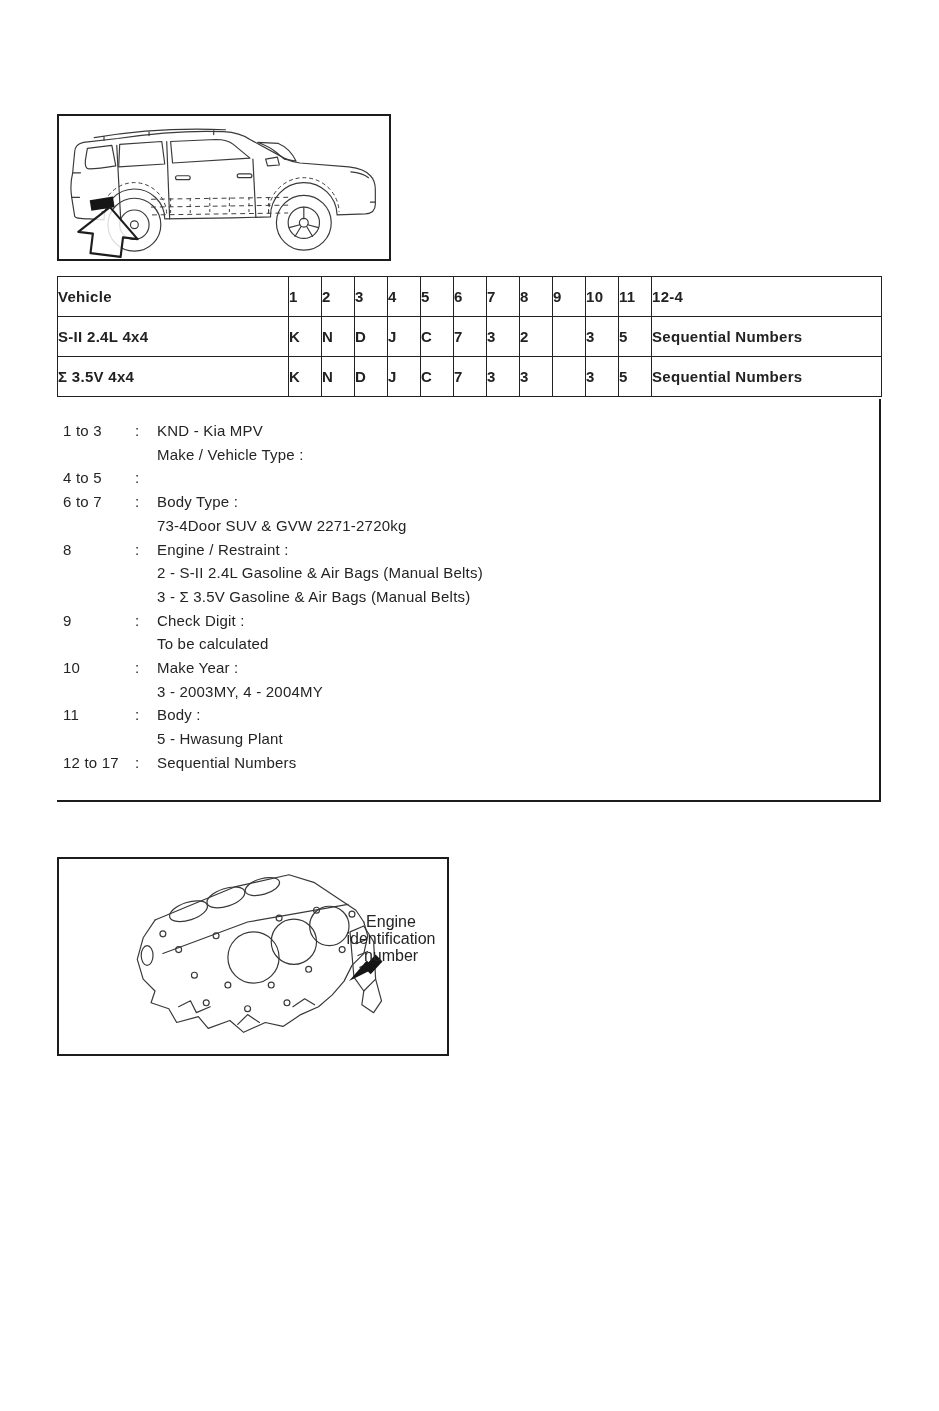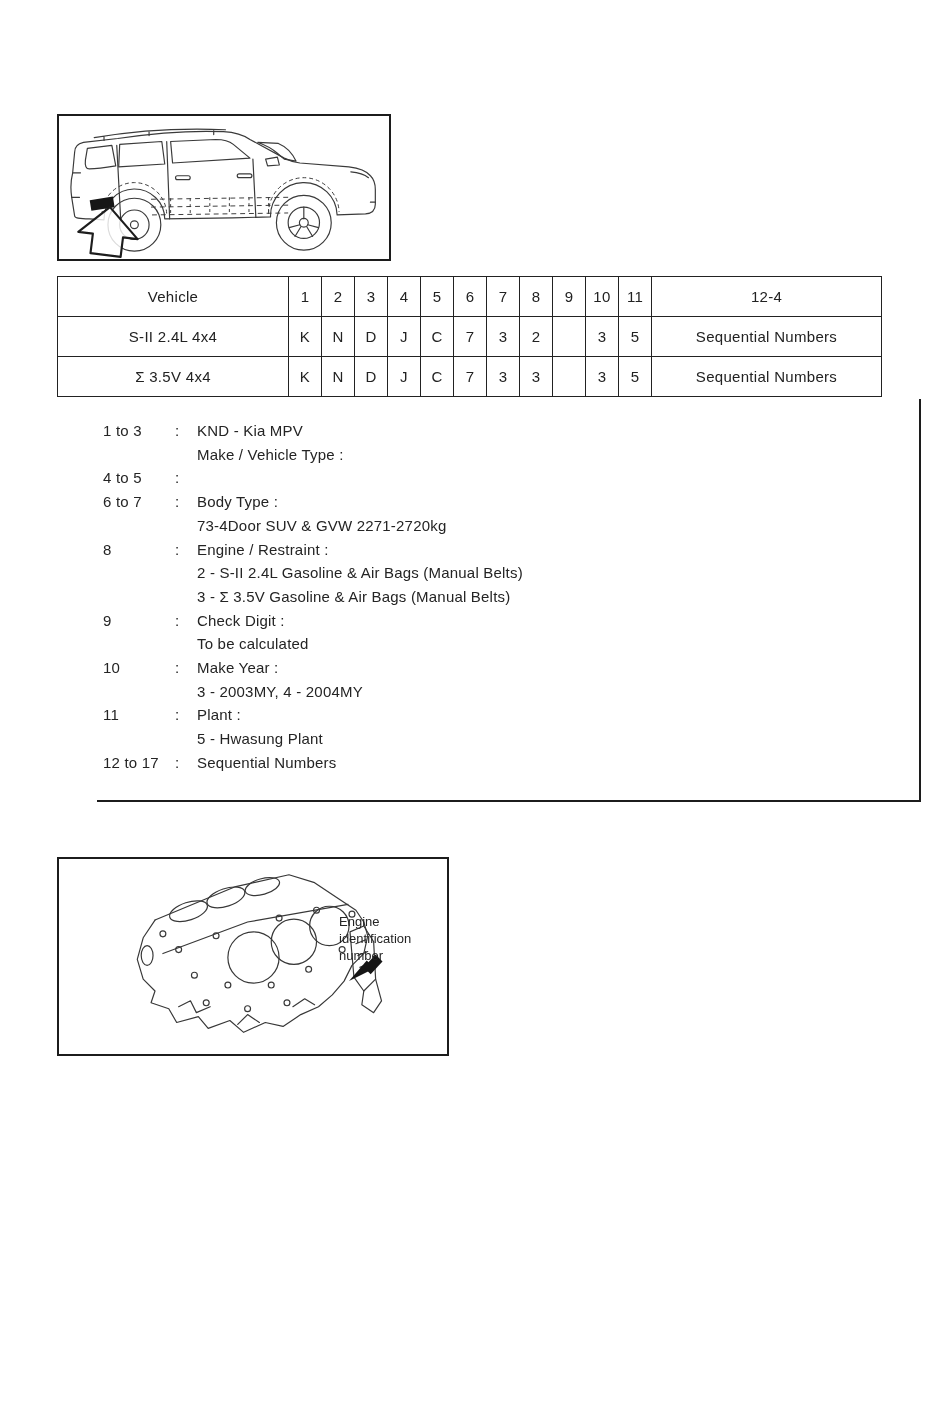--- a/index.html
+++ b/index.html
@@ -43,12 +43,12 @@
   }
   #vin-table td {
     border: 1.5px solid #222;
-    text-align: center;
     vertical-align: middle;
     height: 39px;
     padding: 0;
     overflow: hidden;
     letter-spacing: 0.3px;
+    font-weight: bold;
   }
 
   

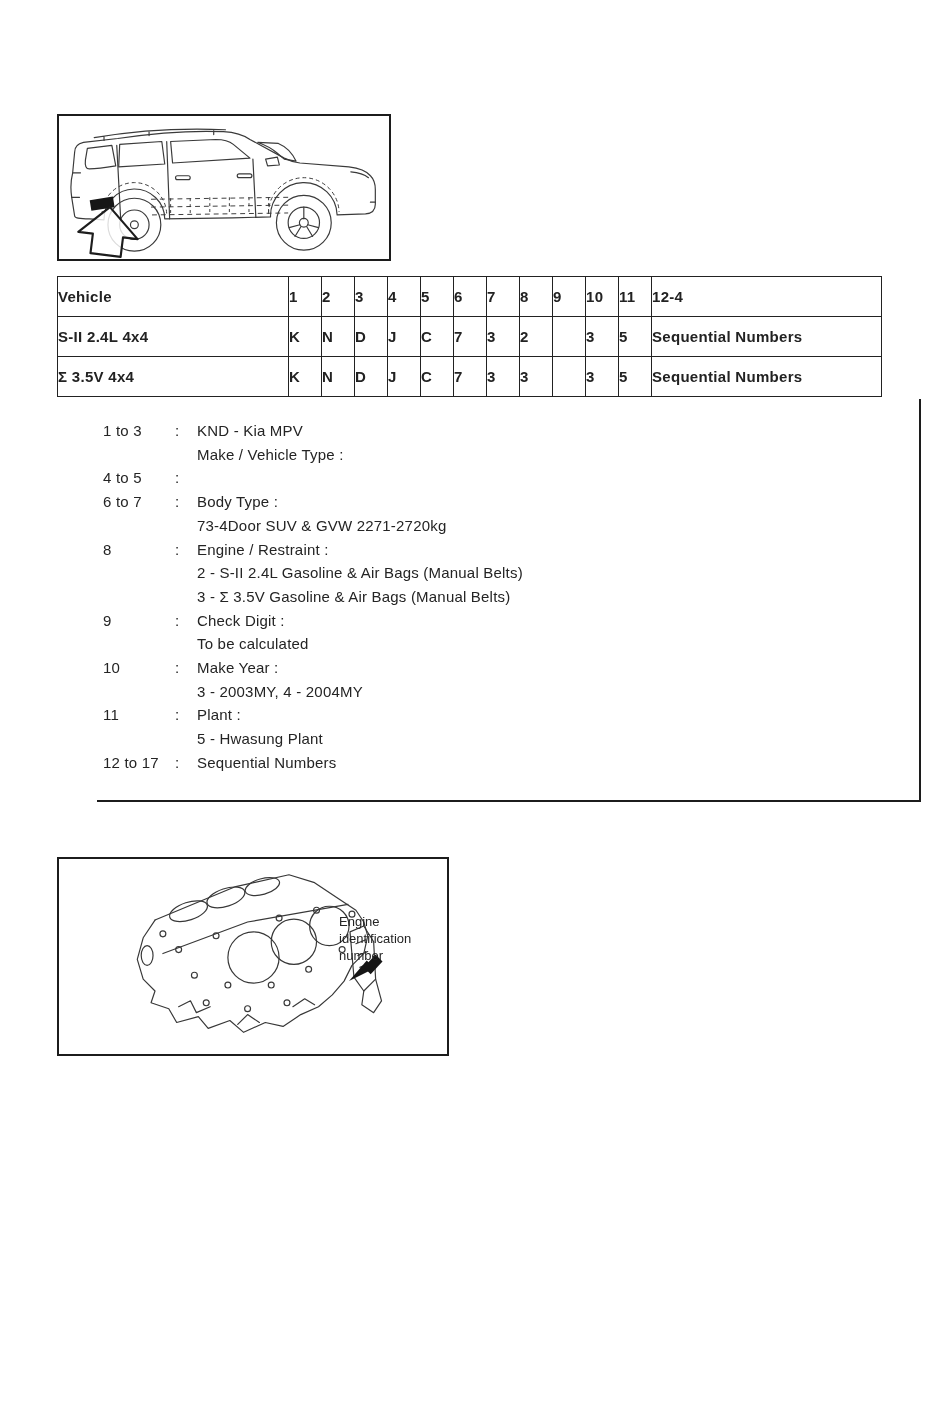--- a/index.html
+++ b/index.html
@@ -65,7 +65,6 @@
     line-height: 23.7px;
     color: #242424;
     letter-spacing: 0.2px;
-    margin-left: 40px;
   }
   .legend-row { display: flex; align-items: flex-start; }
   .lr-range { width: 72px; flex: 0 0 72px; }

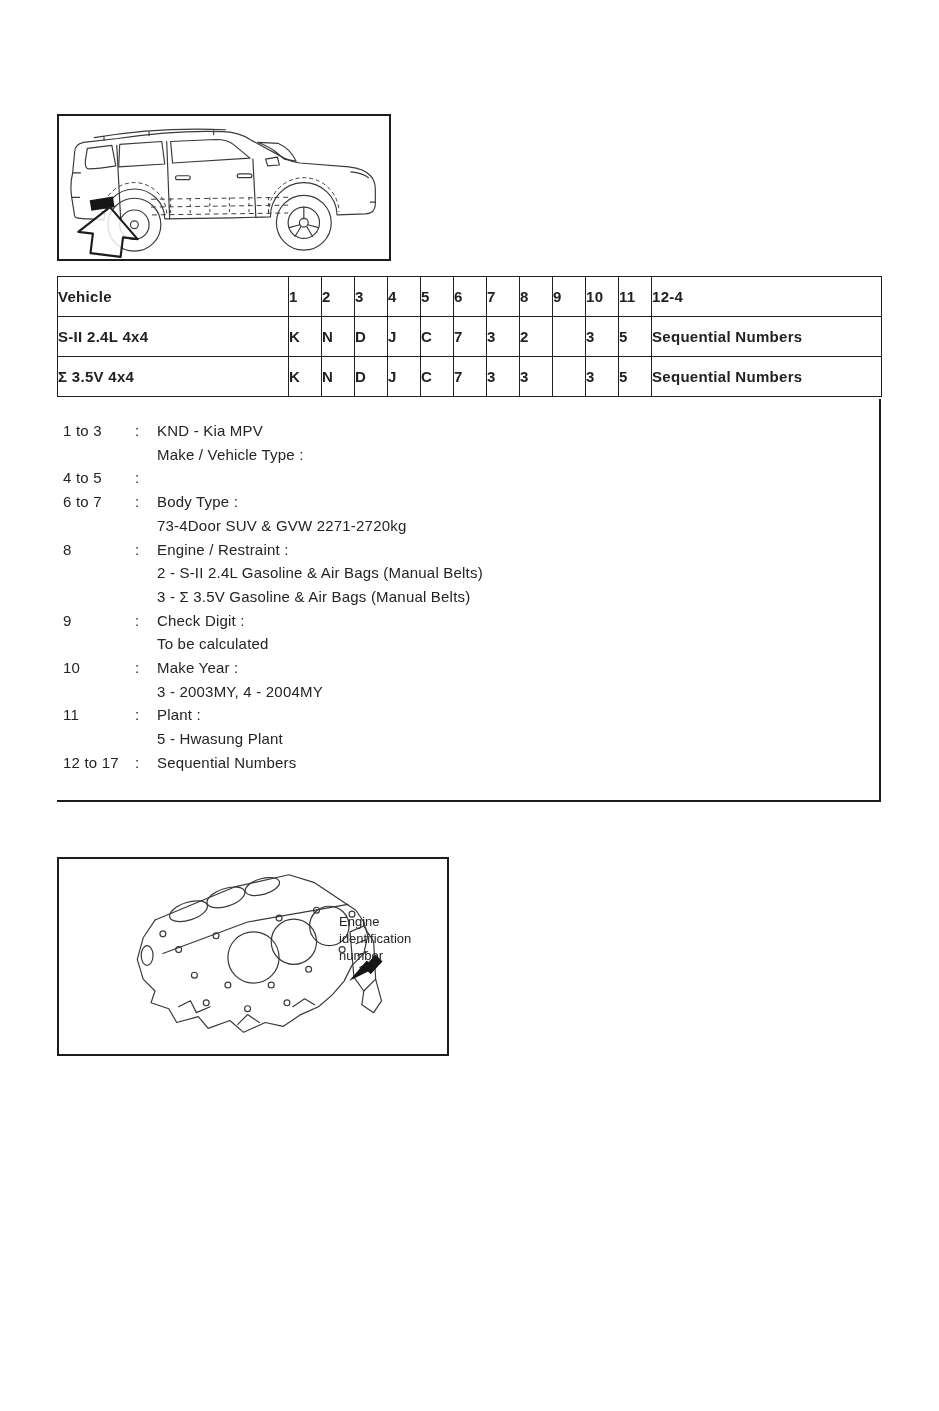--- a/index.html
+++ b/index.html
@@ -253,7 +253,7 @@
     <div class="lr-range">11</div>
     <div class="lr-colon">:</div>
     <div class="lr-text">
-      <div>Plant :</div>
+      <div>Body :</div>
       <div>5 - Hwasung Plant</div>
     </div>
   </div>

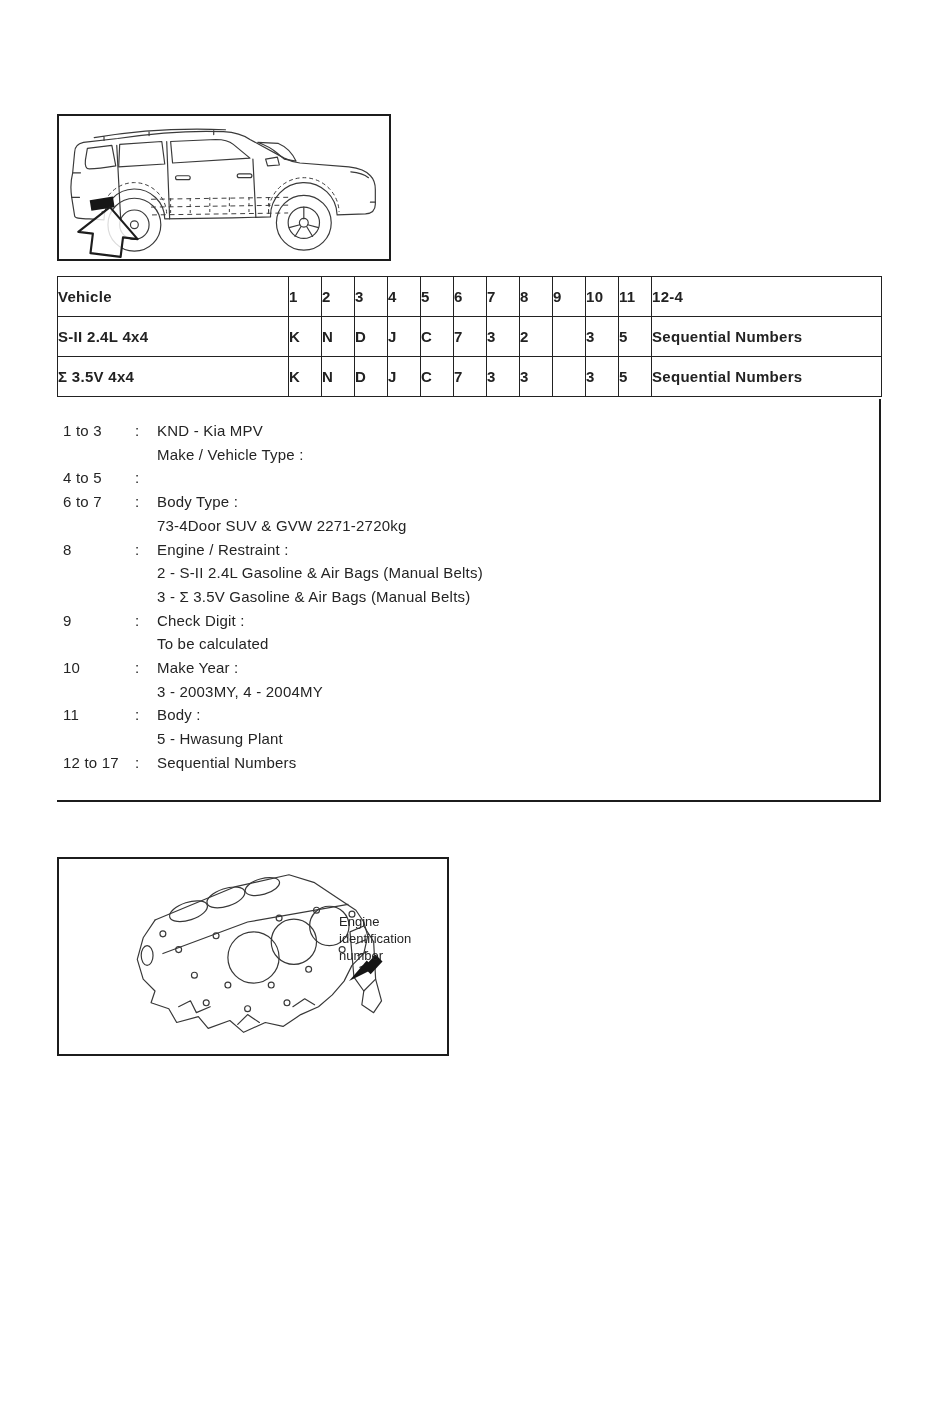--- a/index.html
+++ b/index.html
@@ -76,8 +76,8 @@
     position: absolute;
     right: 4px; top: 54px;
     width: 104px;
-    text-align: left;
-    font-size: 13px;
+    text-align: center;
+    font-size: 16px;
     line-height: 17px;
     color: #242424;
   }

